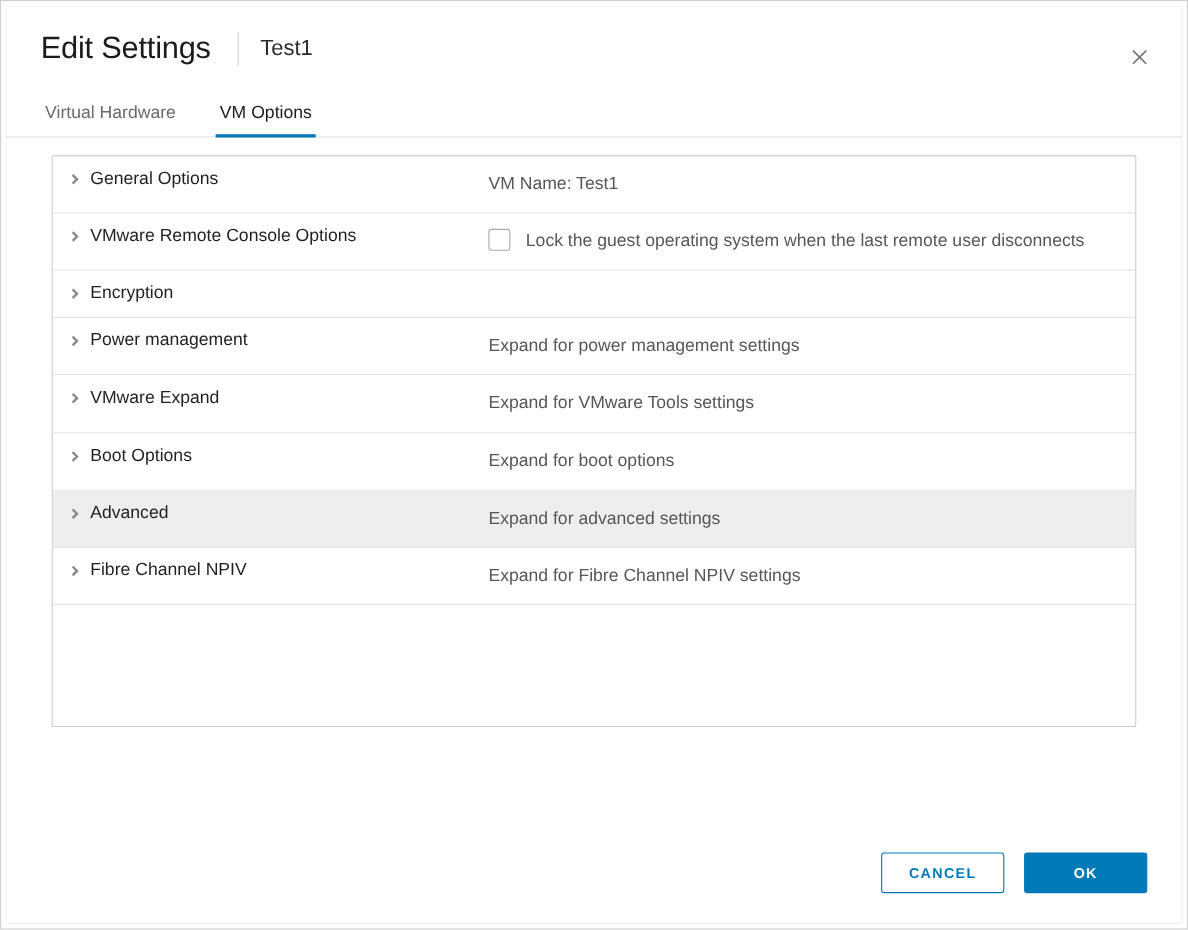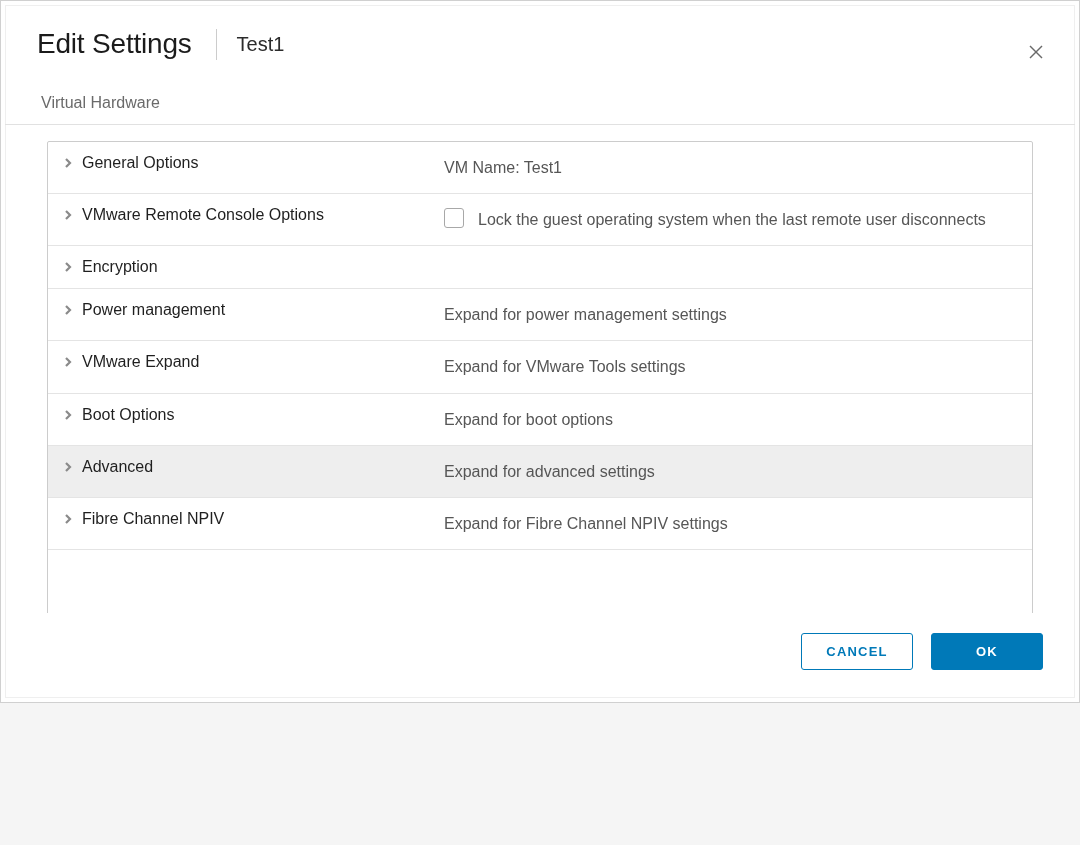--- a/index.html
+++ b/index.html
@@ -24,7 +24,7 @@
   }
   .backdrop{
     width:1080px;
-    height:703px;
+    height:845px;
     position:relative;
     background:#ffffff;
     overflow:hidden;

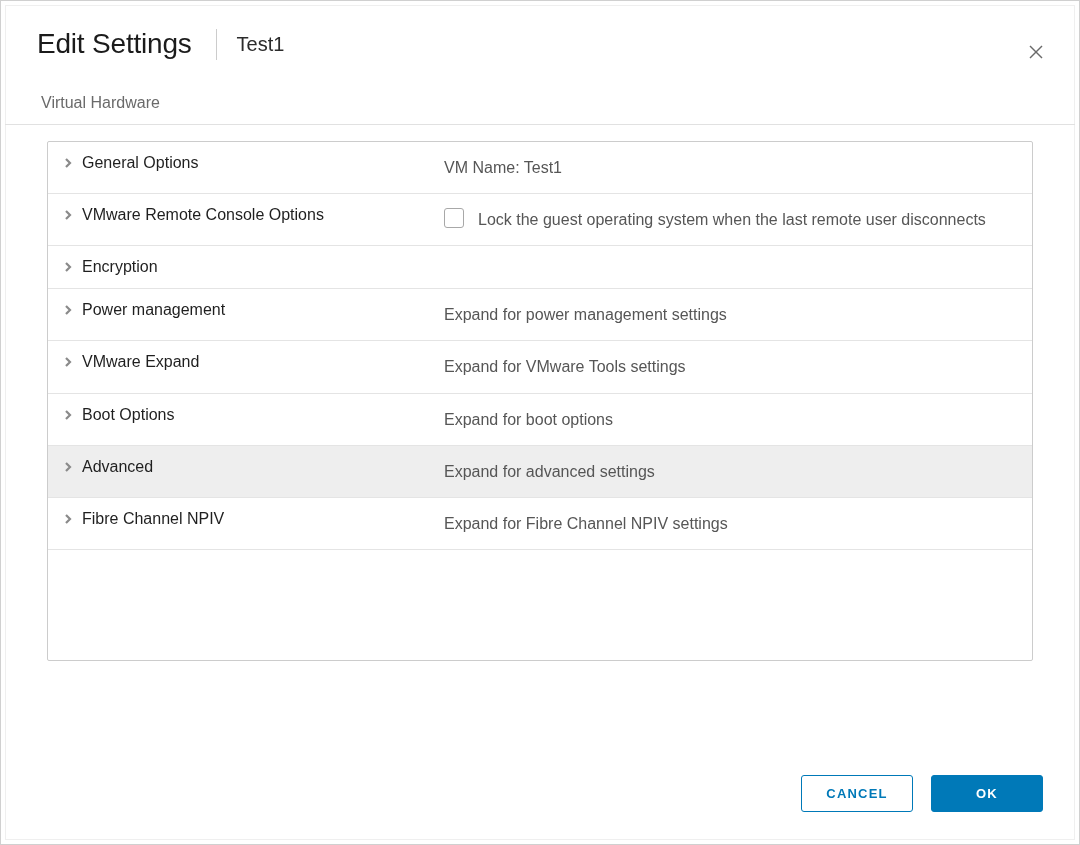--- a/index.html
+++ b/index.html
@@ -203,6 +203,7 @@
 
     <div class="tabstrip">
       <div class="tab">Virtual Hardware</div>
+      <div class="tab active">VM Options</div>
     </div>
 
     <div class="dialog-body">

